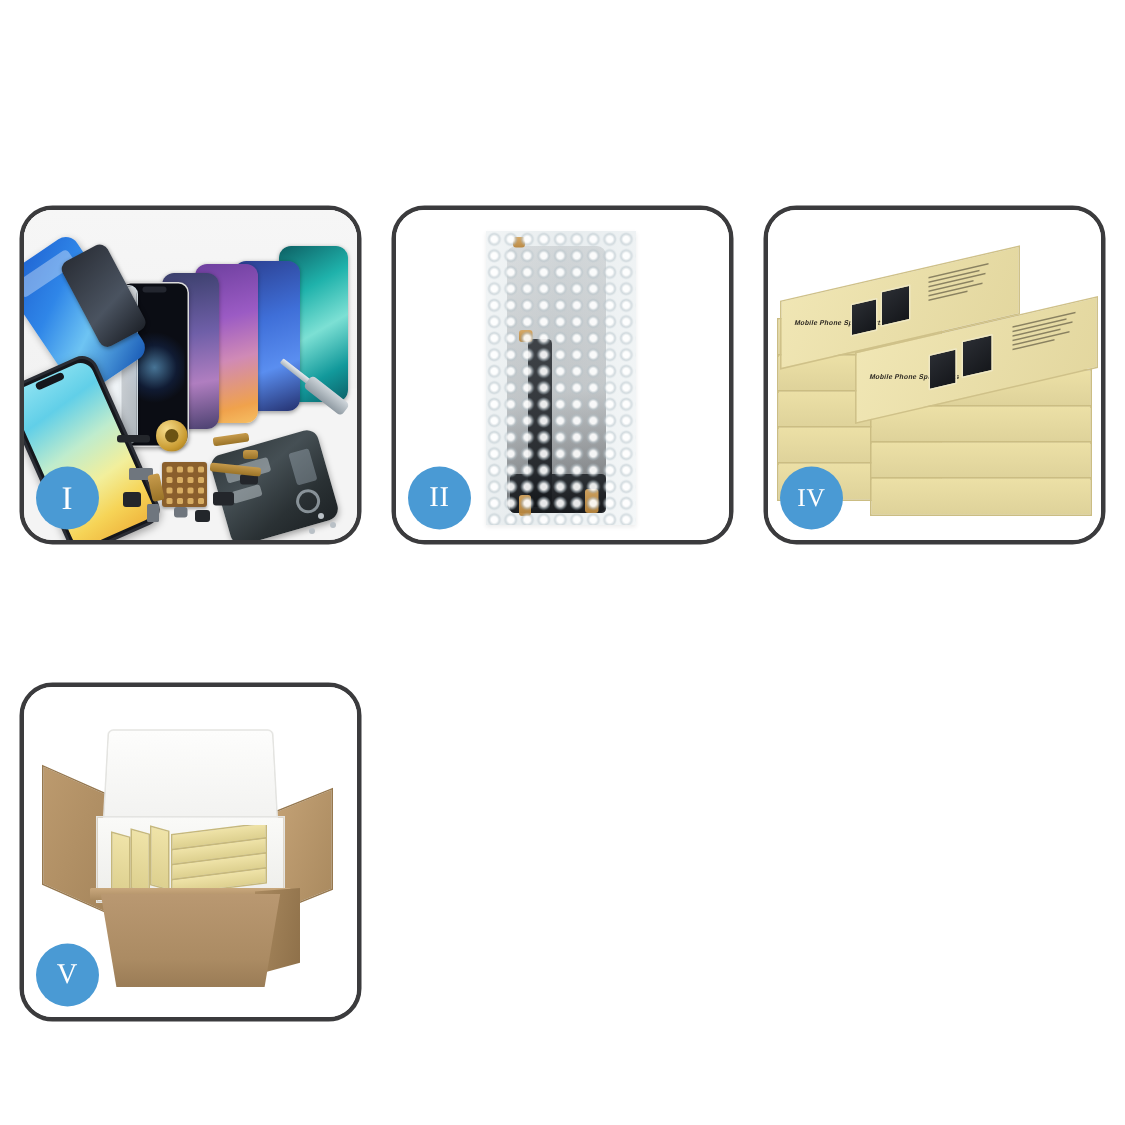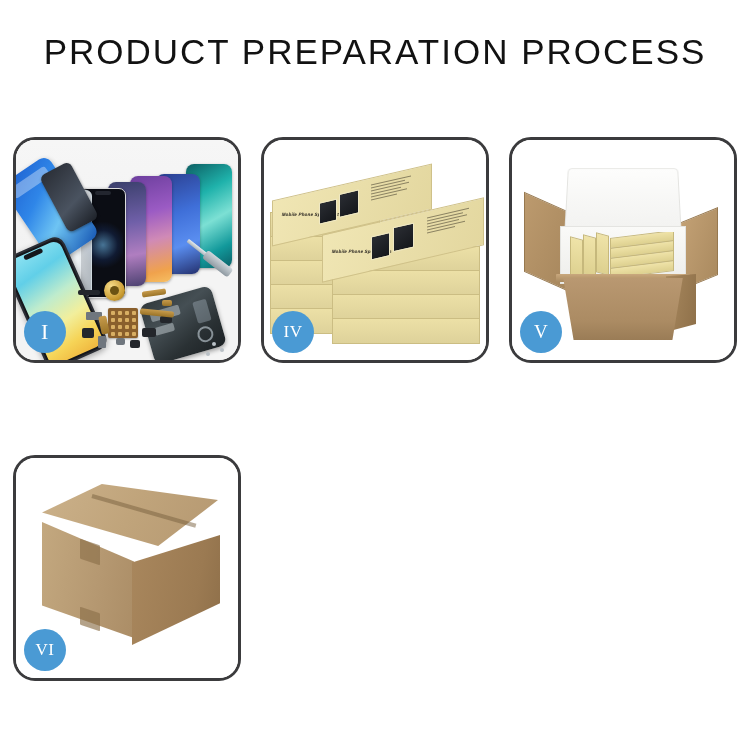--- a/index.html
+++ b/index.html
@@ -494,7 +494,6 @@
 <body>
 
 <div class="header">
-  <div class="title">PRODUCT PREPARATION PROCESS</div>
 </div>
 
 <div class="grid">

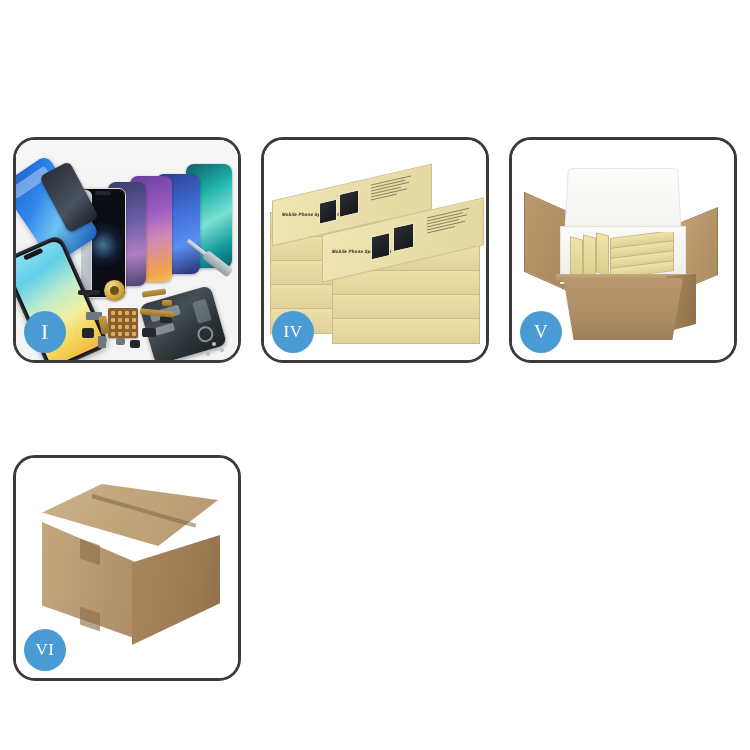--- a/index.html
+++ b/index.html
@@ -577,6 +577,21 @@
     <div class="badge">I</div>
   </div>
 
+  <div class="cell">
+    <div class="photo p2">
+      <div class="bag">
+        <div class="inner-part"></div>
+        <div class="dark-strip"></div>
+        <div class="dark-base"></div>
+        <div class="tape" style="left:18px;top:4px;width:8px;height:7px"></div>
+        <div class="tape" style="left:22px;top:66px;width:9px;height:8px"></div>
+        <div class="tape" style="left:22px;bottom:6px;width:8px;height:14px"></div>
+        <div class="tape" style="left:66px;bottom:8px;width:9px;height:16px"></div>
+        <div class="bubbles"></div>
+      </div>
+    </div>
+    <div class="badge wide">II</div>
+  </div>
 
 
   <div class="cell">

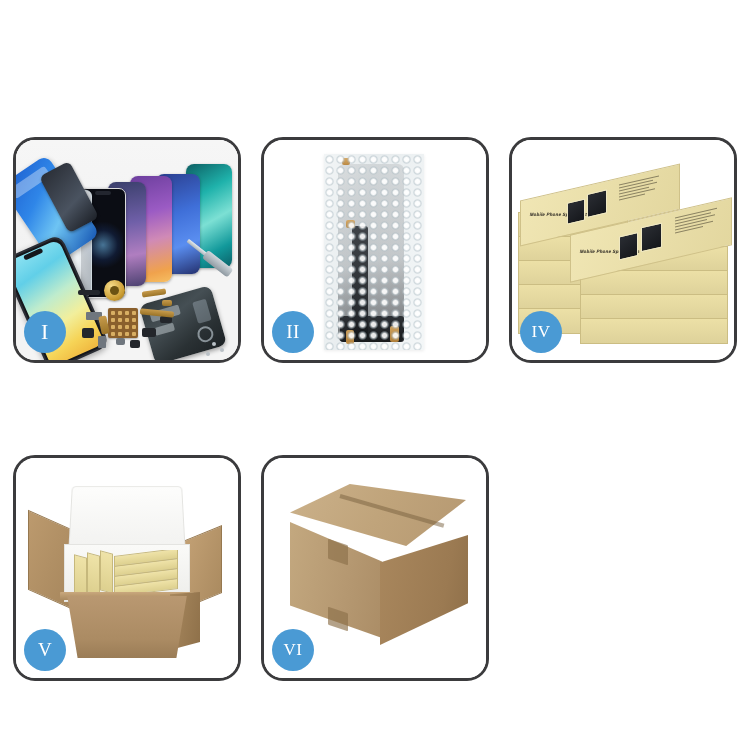--- a/index.html
+++ b/index.html
@@ -663,17 +663,6 @@
     <div class="badge wide">V</div>
   </div>
 
-  <div class="cell">
-    <div class="photo p6">
-      <div class="c6-top"></div>
-      <div class="c6-left"></div>
-      <div class="c6-right"></div>
-      <div class="c6-seam"></div>
-      <div class="c6-tape c6-t1"></div>
-      <div class="c6-tape c6-t2"></div>
-    </div>
-    <div class="badge xwide">VI</div>
-  </div>
 
 </div>
 

